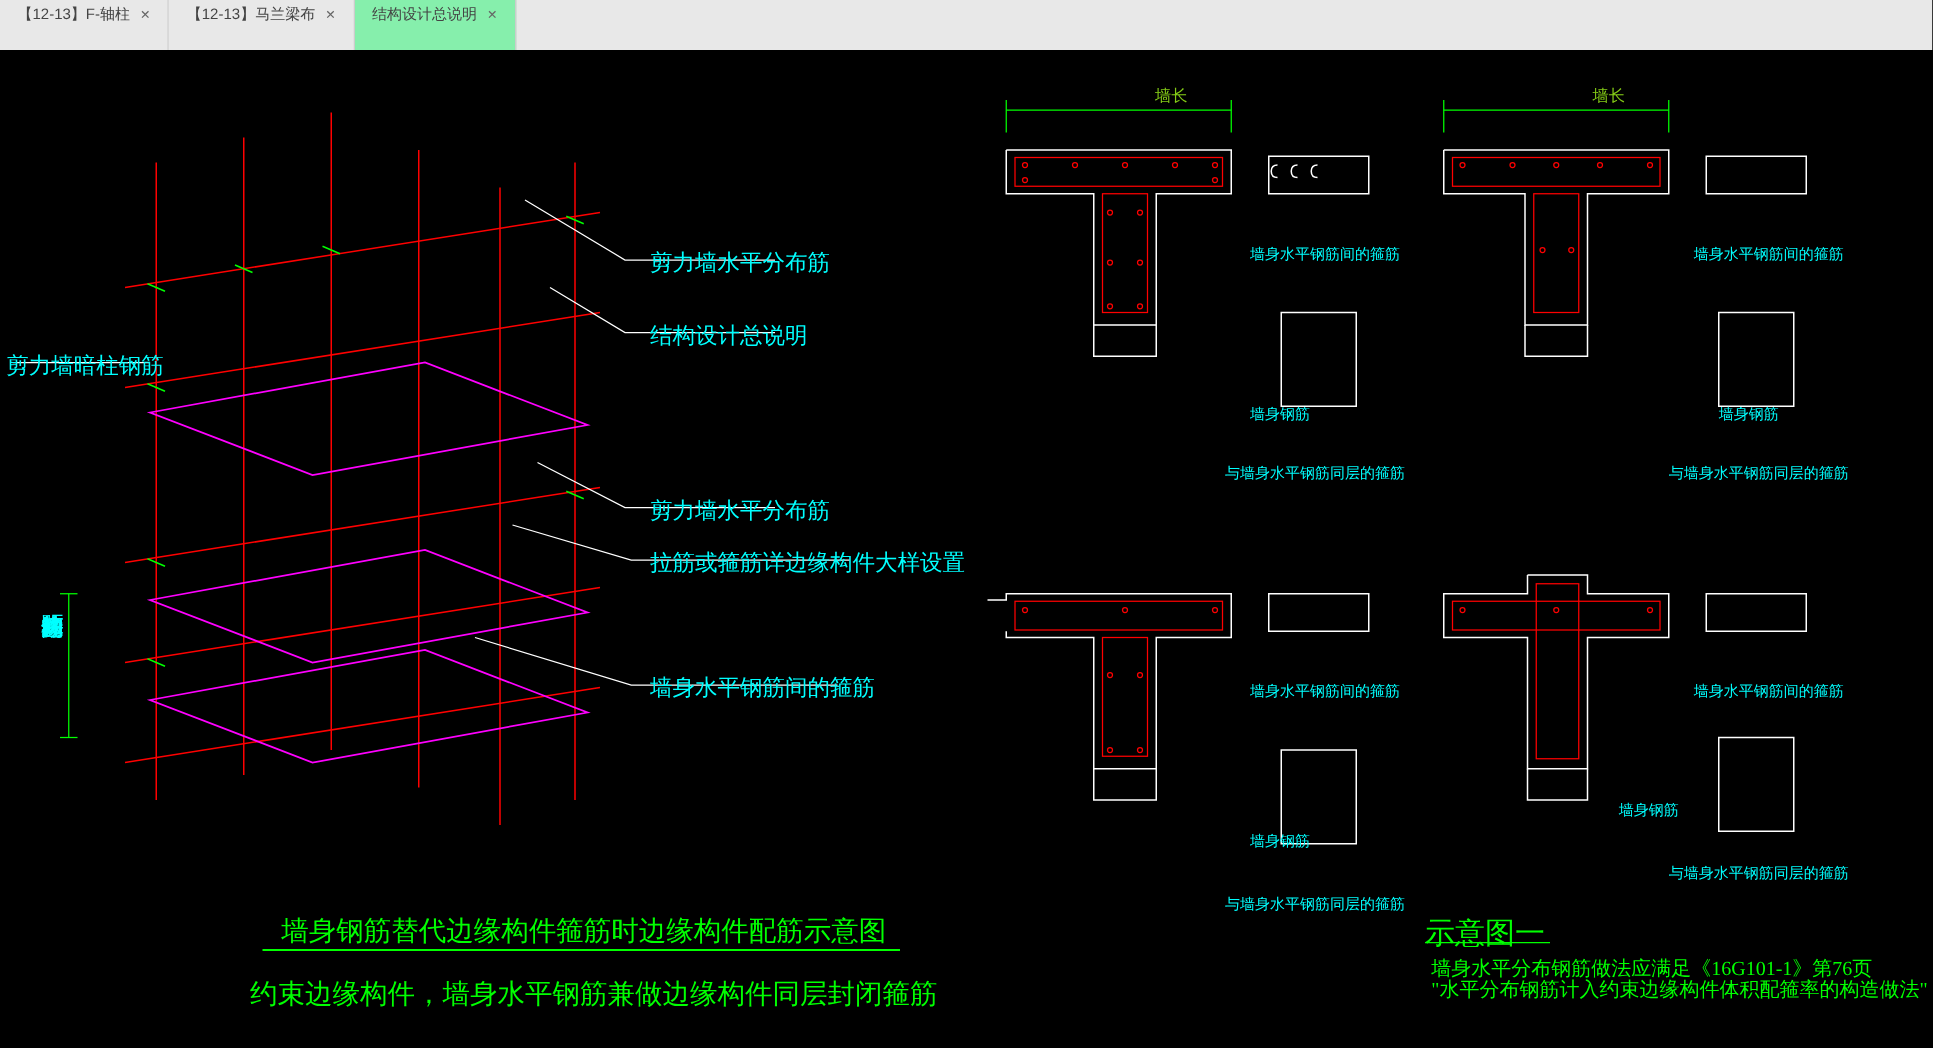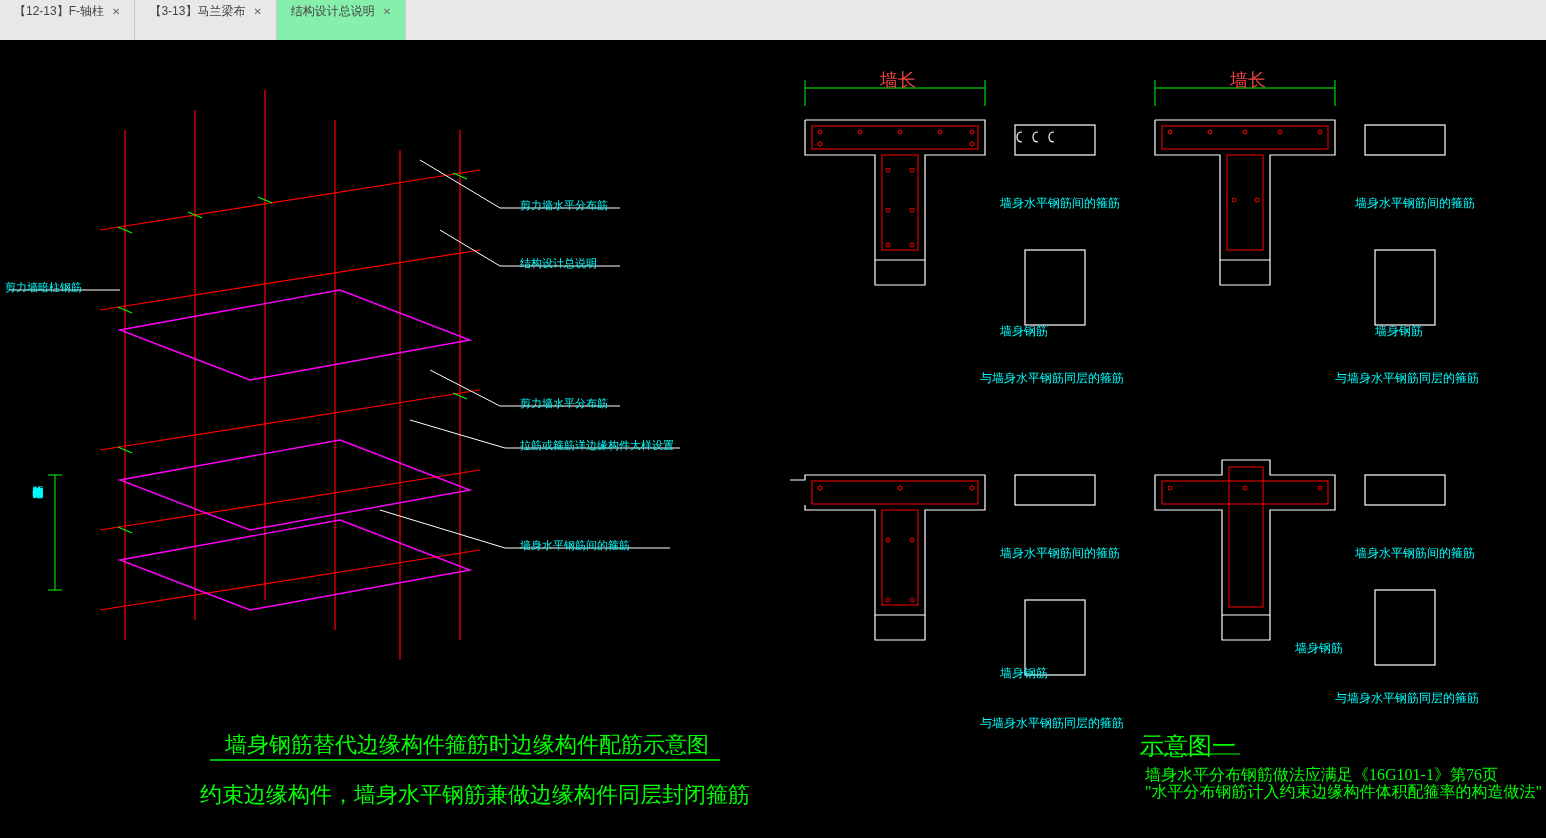--- a/index.html
+++ b/index.html
@@ -21,7 +21,7 @@
 
 <div class="tabs">
   <div class="tab"><span>【12-13】F-轴柱</span><span class="close">✕</span></div>
-  <div class="tab"><span>【3-13】马兰梁布</span><span class="close">✕</span></div>
+  <div class="tab"><span>【12-13】马兰梁布</span><span class="close">✕</span></div>
   <div class="tab active"><span>结构设计总说明</span><span class="close">✕</span></div>
 </div>
 

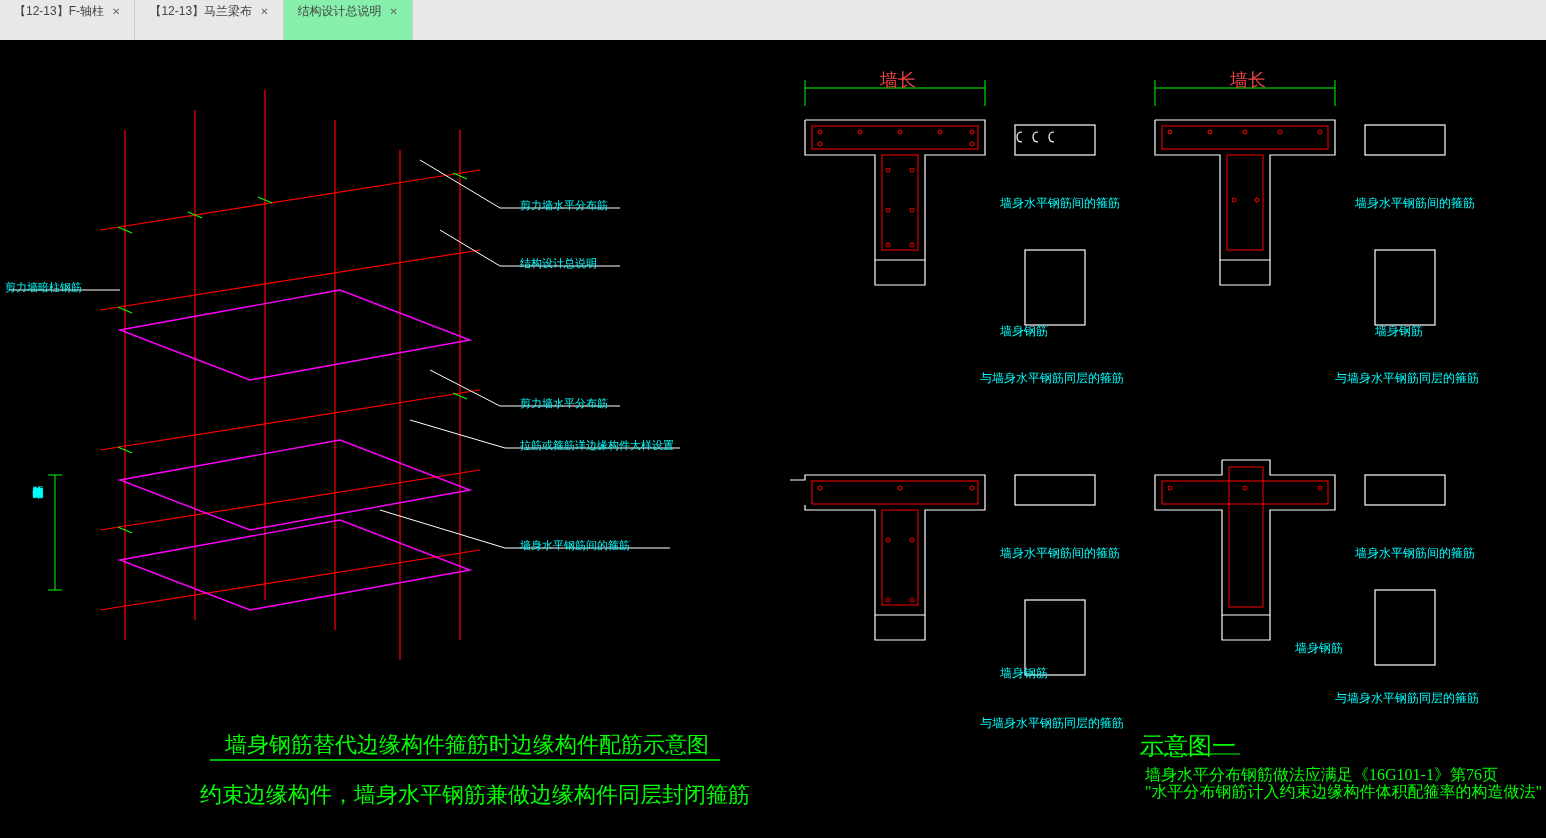--- a/index.html
+++ b/index.html
@@ -11,7 +11,7 @@
 .canvas { position:relative; width:1546px; height:814px; background:#000; }
 .lbl { position:absolute; white-space:nowrap; font-family:"SimSun",serif; }
 .cyan { color:#0ff; font-size:11px; }
-.green { color:#ef4444; font-size:18px; }
+.green { color:#84cc16; font-size:13px;margin-left:44px; }
 .title-green { color:#0f0; font-size:22px; font-family:"KaiTi","SimSun",serif; }
 .small-green { color:#0f0; font-size:16px; }
 svg { position:absolute; top:0; left:0; }

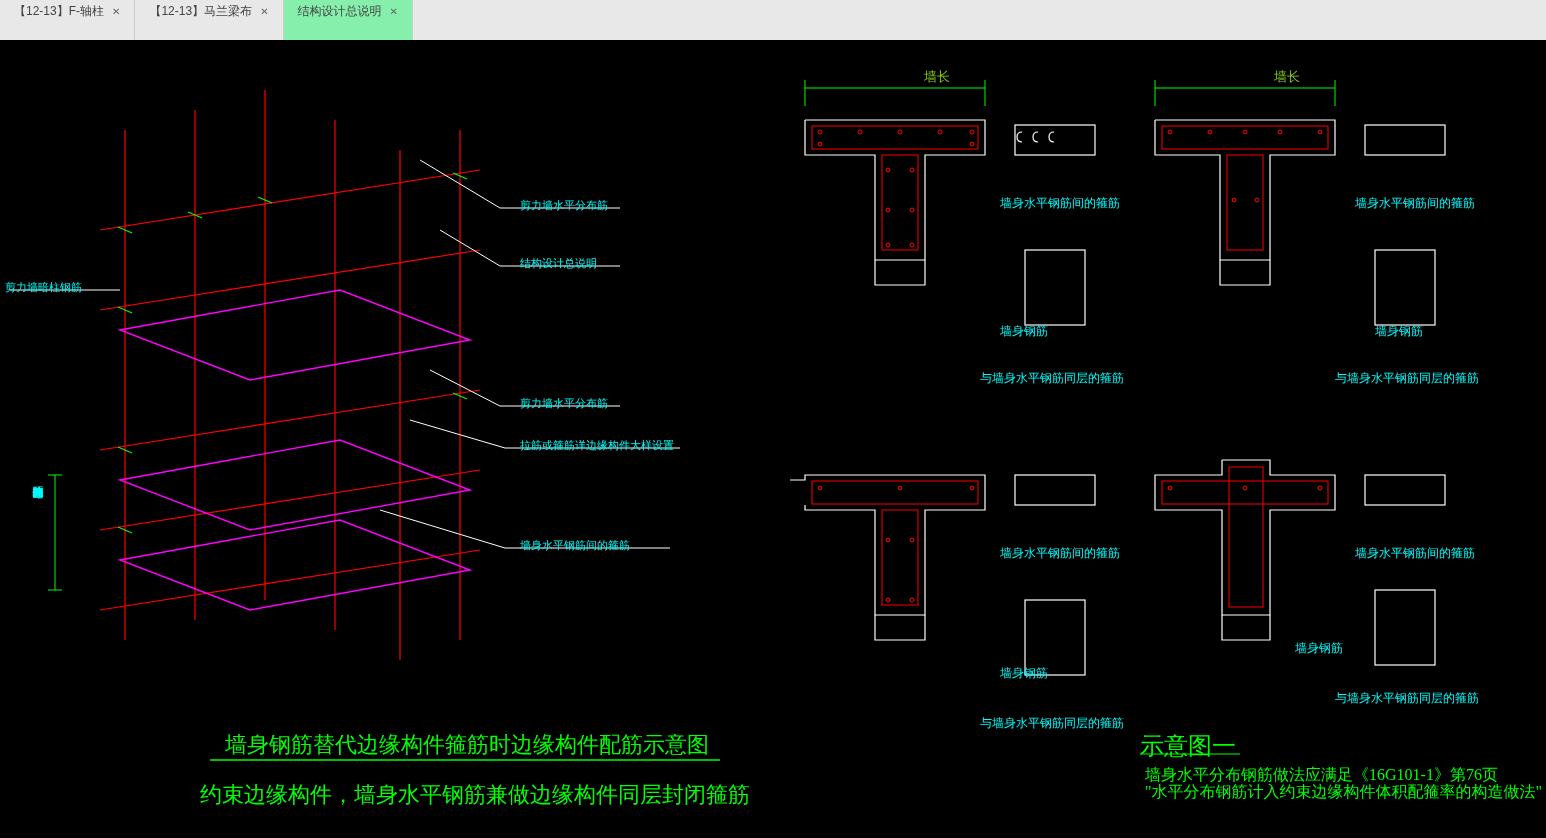--- a/index.html
+++ b/index.html
@@ -10,7 +10,7 @@
 .tab .close { margin-left:8px; color:#666; font-size:10px; }
 .canvas { position:relative; width:1546px; height:814px; background:#000; }
 .lbl { position:absolute; white-space:nowrap; font-family:"SimSun",serif; }
-.cyan { color:#0ff; font-size:11px; }
+.cyan { color:#0ff; font-size:18px; }
 .green { color:#84cc16; font-size:13px;margin-left:44px; }
 .title-green { color:#0f0; font-size:22px; font-family:"KaiTi","SimSun",serif; }
 .small-green { color:#0f0; font-size:16px; }

